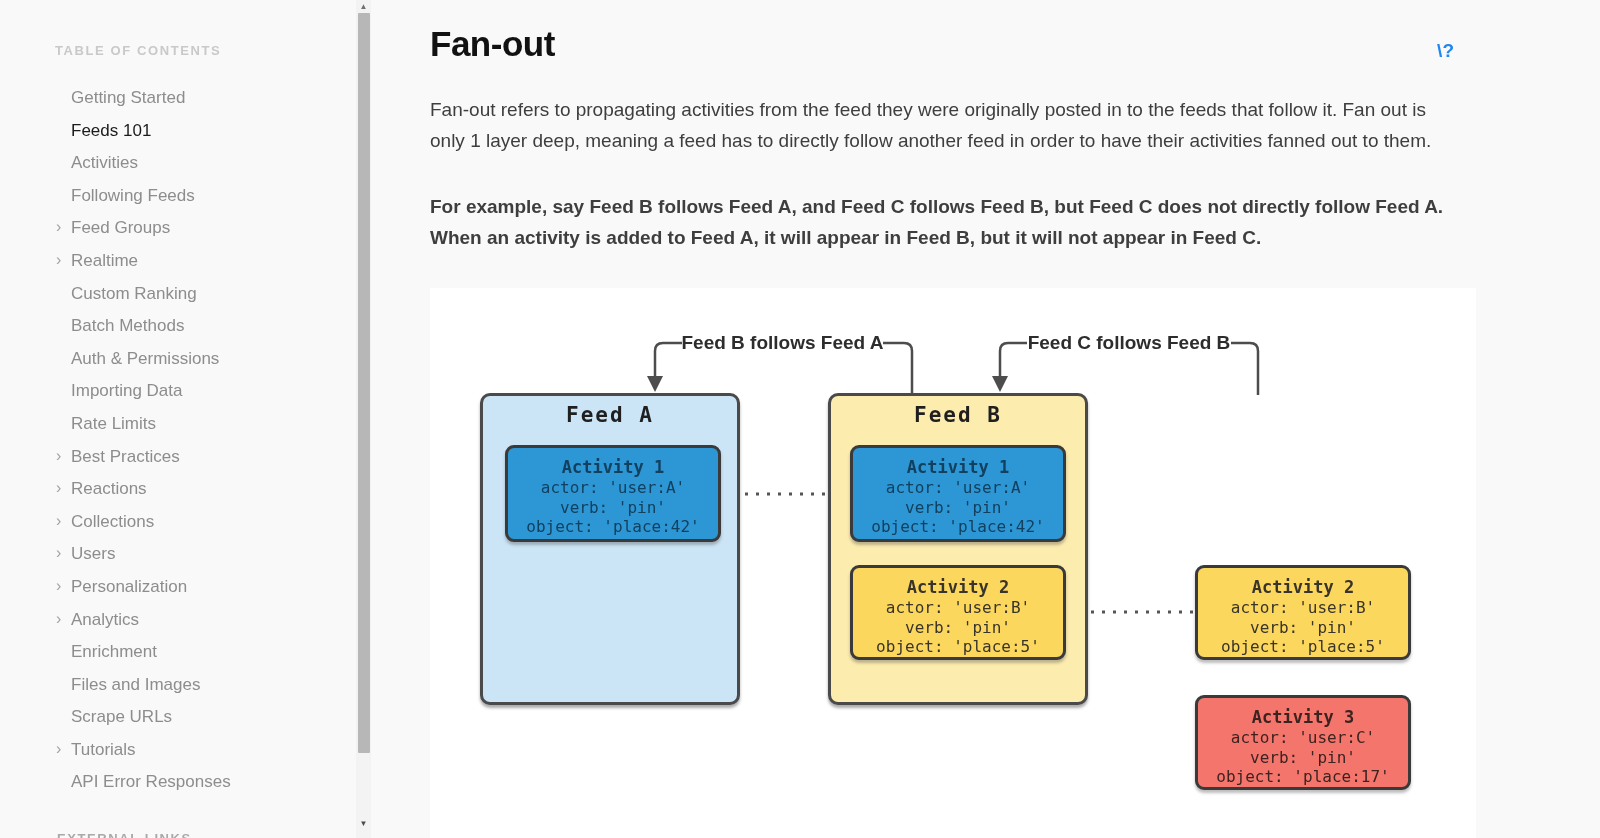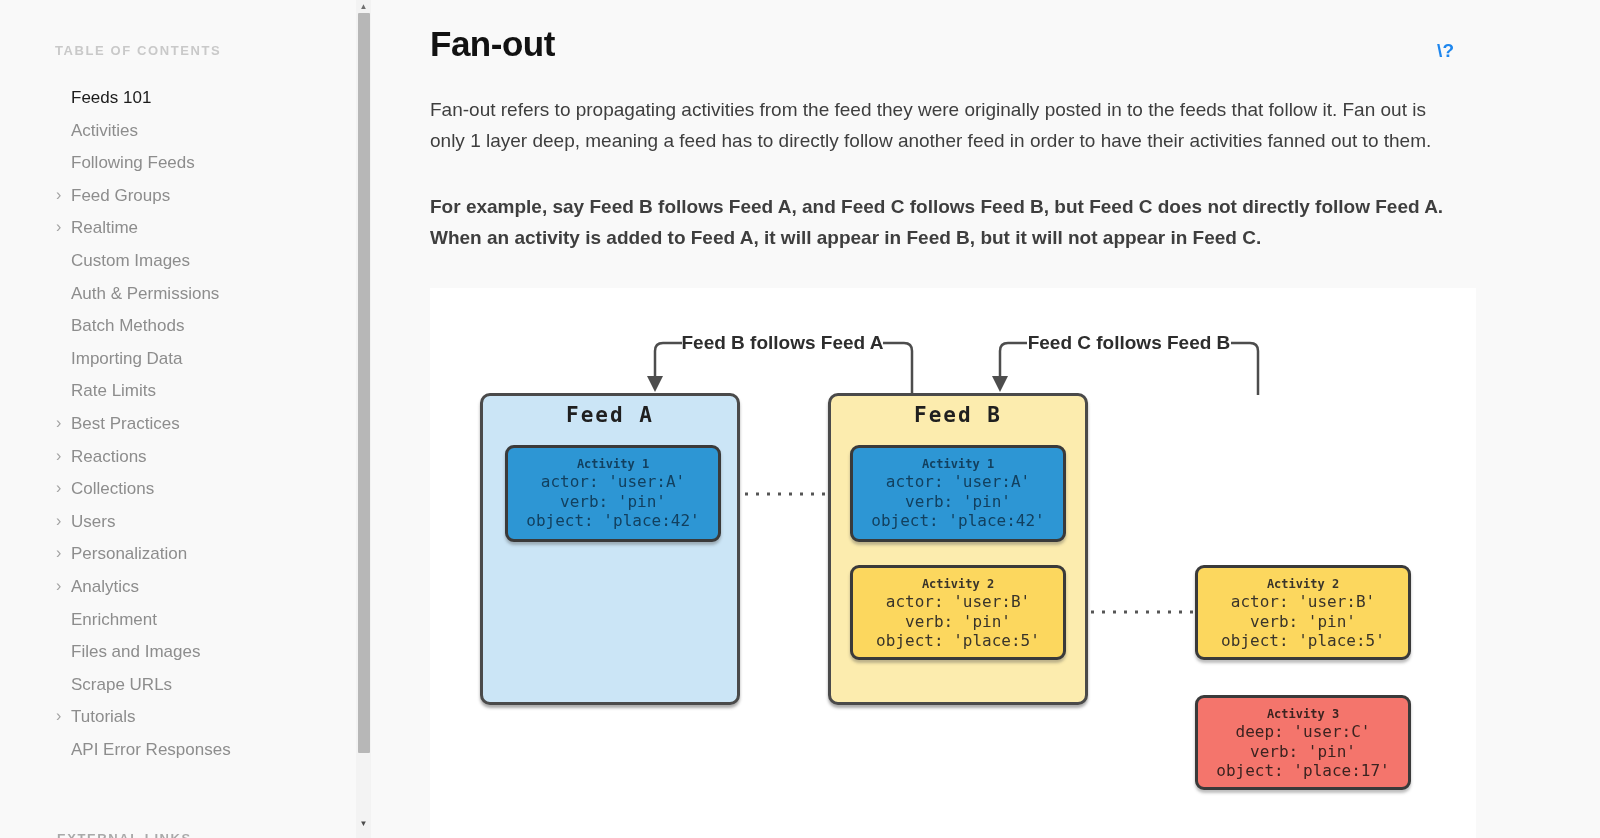--- a/index.html
+++ b/index.html
@@ -107,6 +107,7 @@
   <aside class="sidebar">
     <div class="toc-header">TABLE OF CONTENTS</div>
     <nav class="toc-list">
+      <a class="toc-item"><span>Getting Started</span></a>
       <a class="toc-item active"><span>Feeds 101</span></a>
       <a class="toc-item"><span>Activities</span></a>
       <a class="toc-item"><span>Following Feeds</span></a>

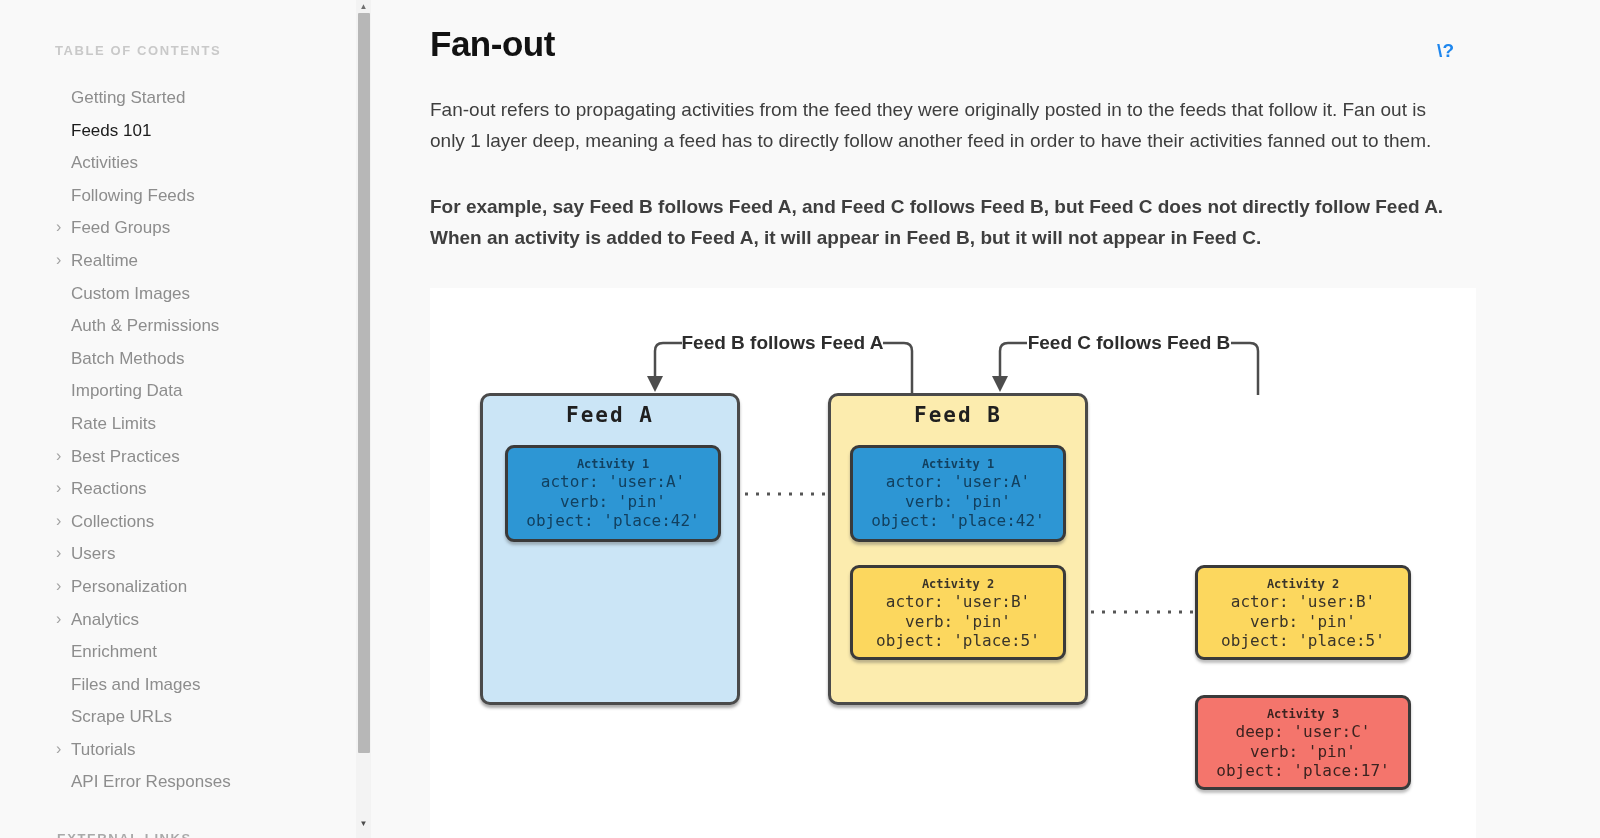--- a/index.html
+++ b/index.html
@@ -113,7 +113,7 @@
       <a class="toc-item"><span>Following Feeds</span></a>
       <a class="toc-item"><span class="chev">›</span><span>Feed Groups</span></a>
       <a class="toc-item"><span class="chev">›</span><span>Realtime</span></a>
-      <a class="toc-item"><span>Custom Images</span></a>
+      <a class="toc-item"><span>Custom Ranking</span></a>
       <a class="toc-item"><span>Auth &amp; Permissions</span></a>
       <a class="toc-item"><span>Batch Methods</span></a>
       <a class="toc-item"><span>Importing Data</span></a>

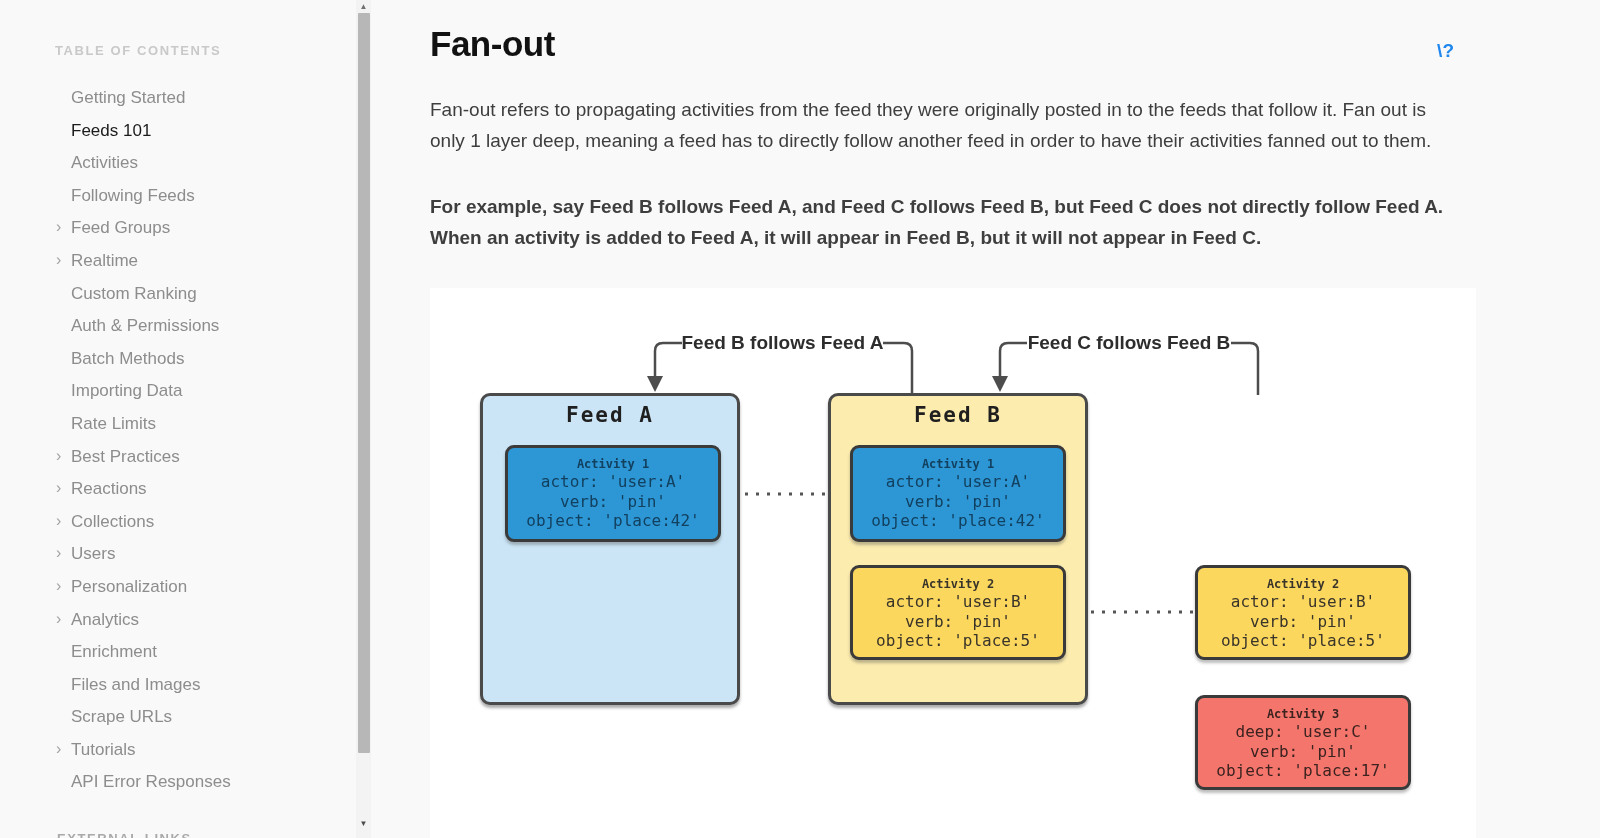--- a/index.html
+++ b/index.html
@@ -114,8 +114,8 @@
       <a class="toc-item"><span class="chev">›</span><span>Feed Groups</span></a>
       <a class="toc-item"><span class="chev">›</span><span>Realtime</span></a>
       <a class="toc-item"><span>Custom Ranking</span></a>
+      <a class="toc-item"><span>Batch Methods</span></a>
       <a class="toc-item"><span>Auth &amp; Permissions</span></a>
-      <a class="toc-item"><span>Batch Methods</span></a>
       <a class="toc-item"><span>Importing Data</span></a>
       <a class="toc-item"><span>Rate Limits</span></a>
       <a class="toc-item"><span class="chev">›</span><span>Best Practices</span></a>

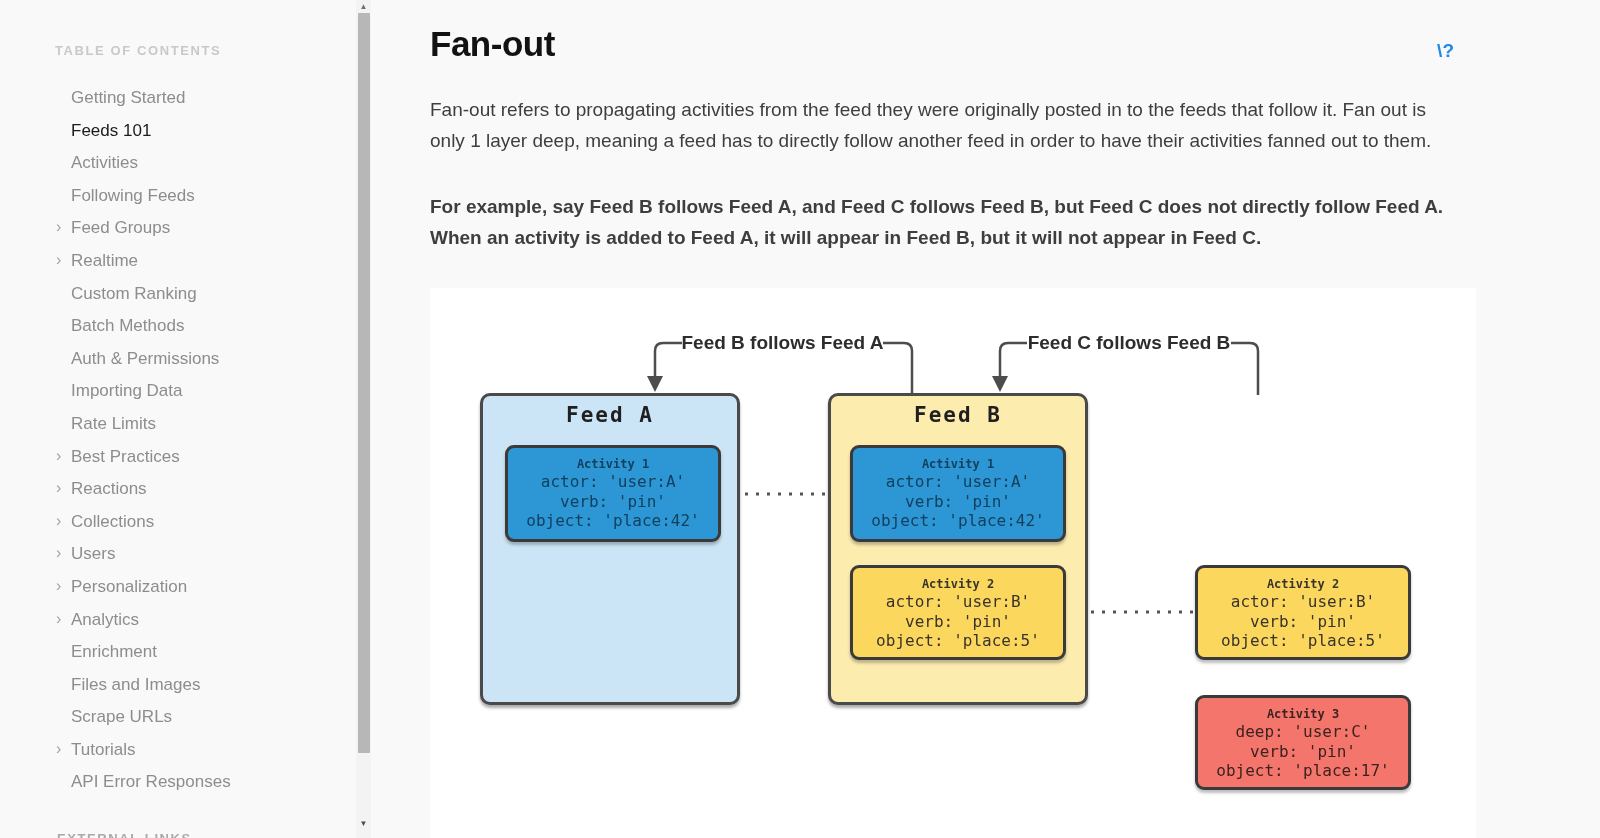--- a/index.html
+++ b/index.html
@@ -91,7 +91,7 @@
     font-family:"DejaVu Sans Mono", monospace;
     box-shadow:0 3px 3px rgba(70,70,70,0.35);
   }
-  .act-title{font-size:12px;font-weight:bold;margin-bottom:1px;}
+  .act-title{font-size:17px;font-weight:bold;margin-bottom:1px;}
   .act-line{font-size:16px;line-height:19.5px;white-space:nowrap;}
   .act-a1{left:75px;top:157px;height:97px;background:#2d96d4;color:#12405f;}
   .act-b1{left:420px;top:157px;height:97px;background:#2d96d4;color:#12405f;}

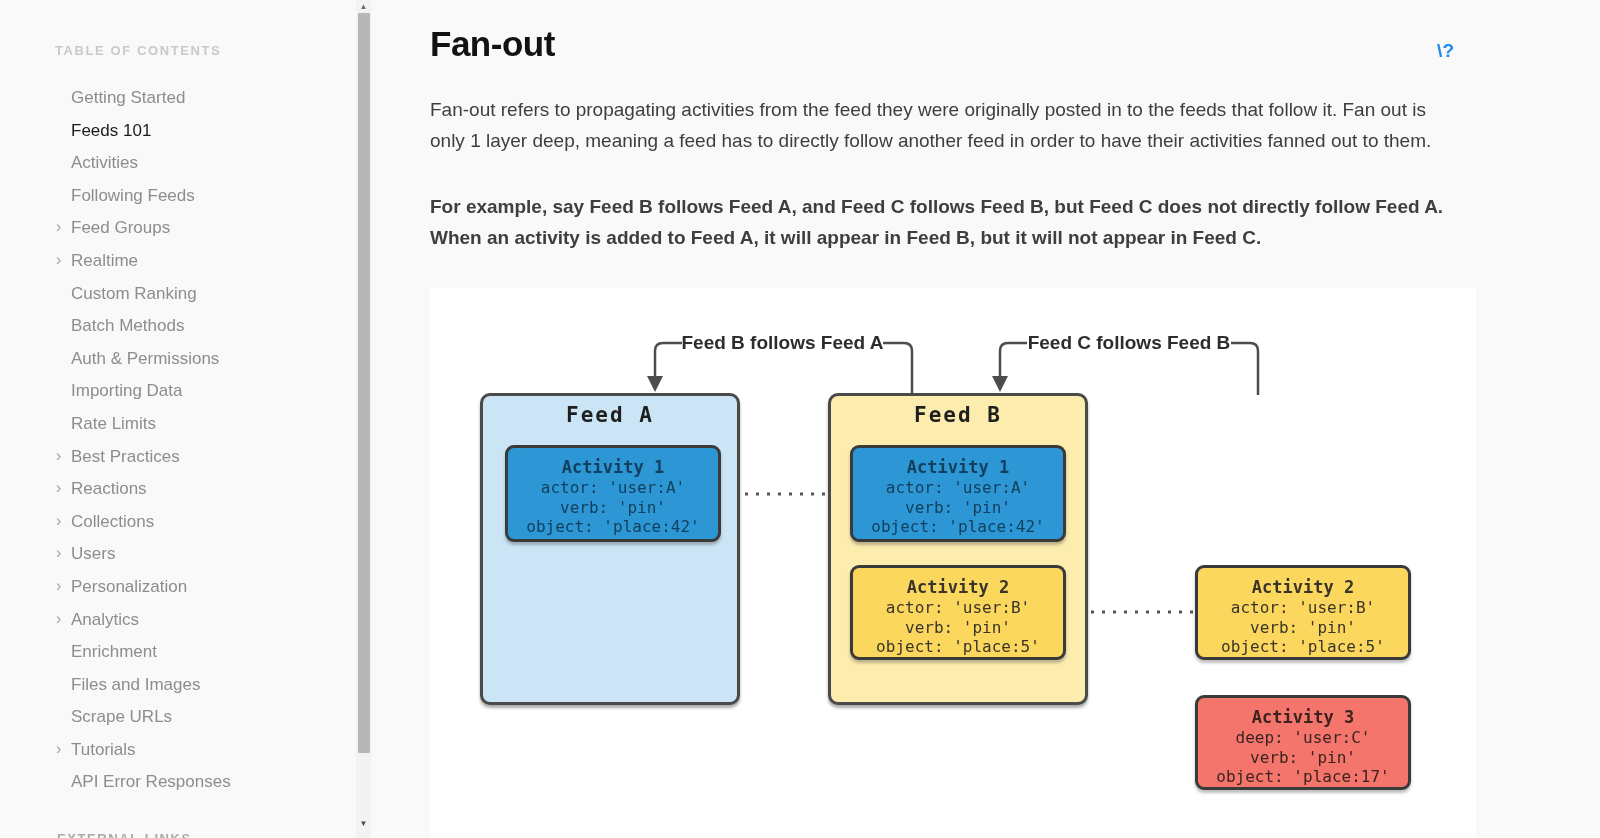--- a/index.html
+++ b/index.html
@@ -202,7 +202,7 @@
 
       <div class="activity act-c3">
         <div class="act-title">Activity 3</div>
-        <div class="act-line">deep: 'user:C'</div>
+        <div class="act-line">actor: 'user:C'</div>
         <div class="act-line">verb: 'pin'</div>
         <div class="act-line">object: 'place:17'</div>
       </div>

